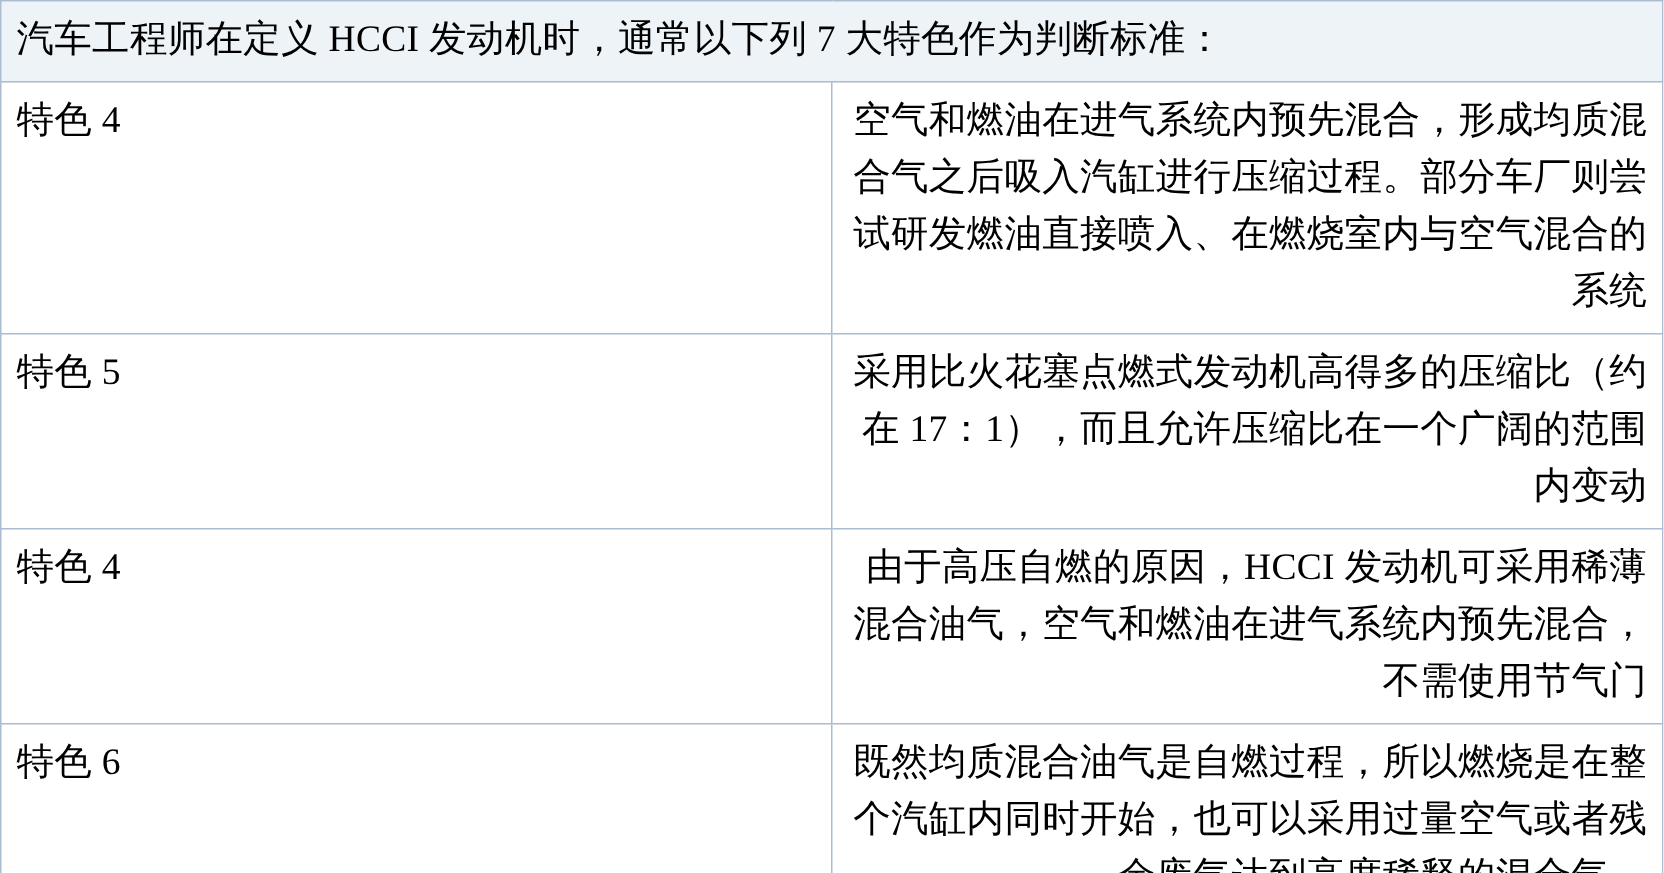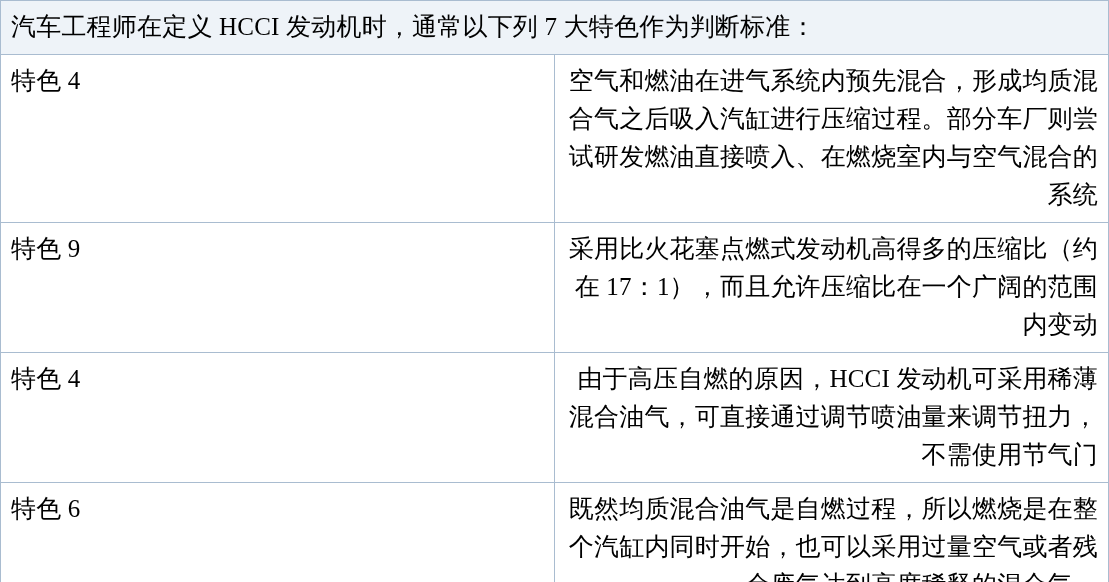--- a/index.html
+++ b/index.html
@@ -69,7 +69,7 @@
         <td class="text-cell">空气和燃油在进气系统内预先混合，形成均质混合气之后吸入汽缸进行压缩过程。部分车厂则尝试研发燃油直接喷入、在燃烧室内与空气混合的系统</td>
       </tr>
       <tr class="row-2line">
-        <td class="label-cell">特色 9</td>
+        <td class="label-cell">特色 5</td>
         <td class="text-cell">采用比火花塞点燃式发动机高得多的压缩比（约在 17：1），而且允许压缩比在一个广阔的范围内变动</td>
       </tr>
       <tr class="row-2line">

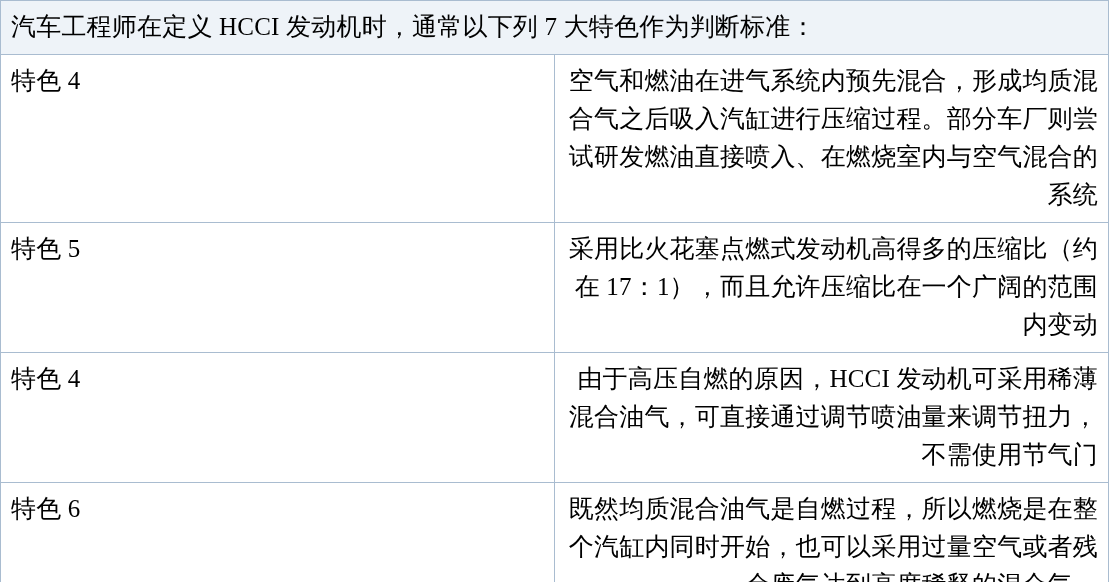--- a/index.html
+++ b/index.html
@@ -74,7 +74,7 @@
       </tr>
       <tr class="row-2line">
         <td class="label-cell">特色 4</td>
-        <td class="text-cell">由于高压自燃的原因，HCCI 发动机可采用稀薄混合油气，可直接通过调节喷油量来调节扭力，不需使用节气门</td>
+        <td class="text-cell">由于高压自燃的原因，HCCI 发动机可采用稀薄混合油气，空气和燃油在进气系统内预先混合，不需使用节气门</td>
       </tr>
       <tr class="row-2line">
         <td class="label-cell">特色 6</td>

